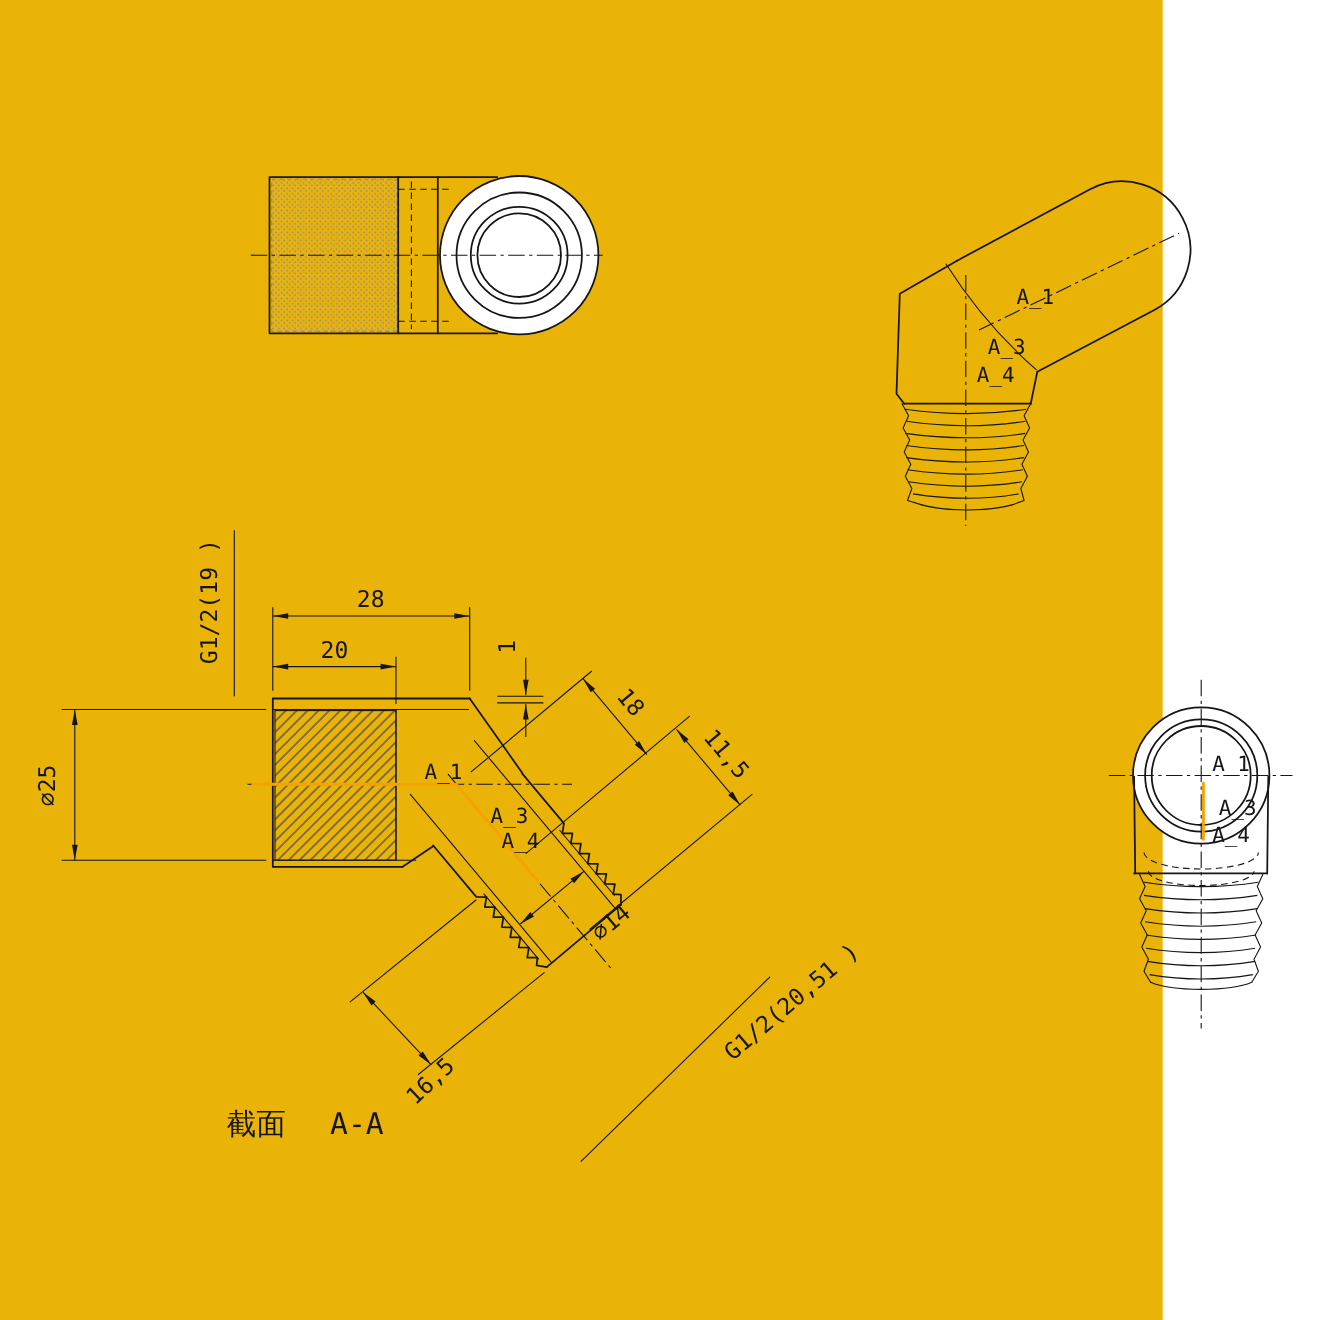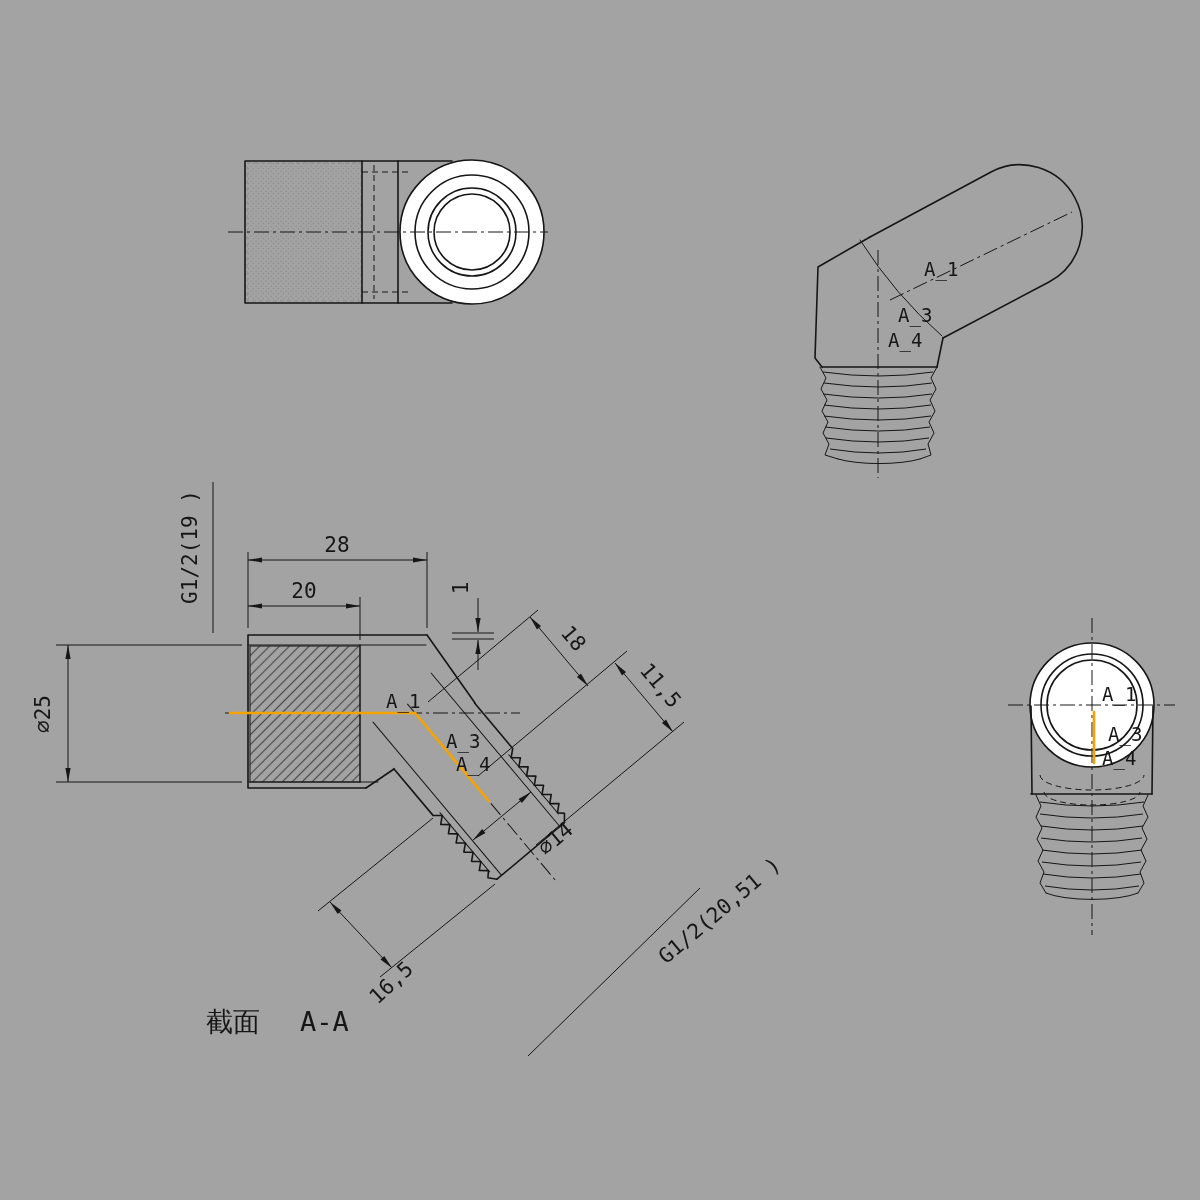--- a/index.html
+++ b/index.html
@@ -3,7 +3,7 @@
 <meta charset="utf-8">
 <style>
   html,body{margin:0;padding:0;background:#ffffff}
-  .canvas{width:1200px;height:1200px;position:relative;background:#a3a3a3}
+  .canvas{width:1057px;height:1200px;position:relative;background:#eab308}
   svg{display:block}
   .ol{fill:none;stroke:var(--line,#161616);stroke-width:1.6;stroke-linejoin:round;stroke-linecap:round}
   .thin{stroke-width:1}

